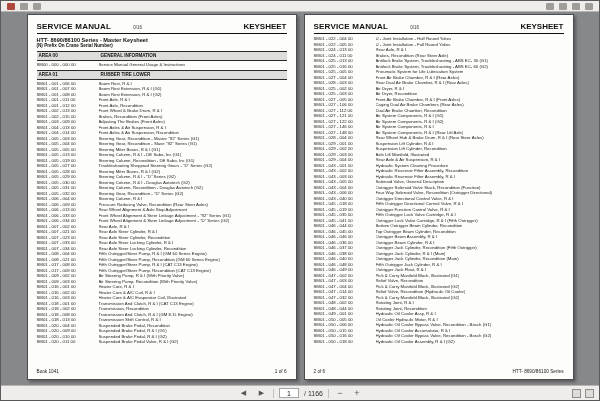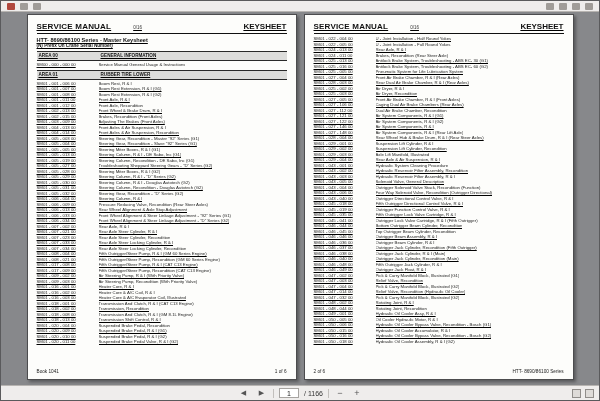--- a/index.html
+++ b/index.html
@@ -48,7 +48,7 @@
   
   .pages {
     position:absolute; top:13px; left:0; right:0; bottom:17px;
-    display:flex; justify-content:center; align-items:flex-start; gap:7px;text-decoration:underline;
+    display:flex; justify-content:center; align-items:flex-start; gap:7px;
   }
   .page {
     width:270px; height:366px; background:#fdfdfb;

